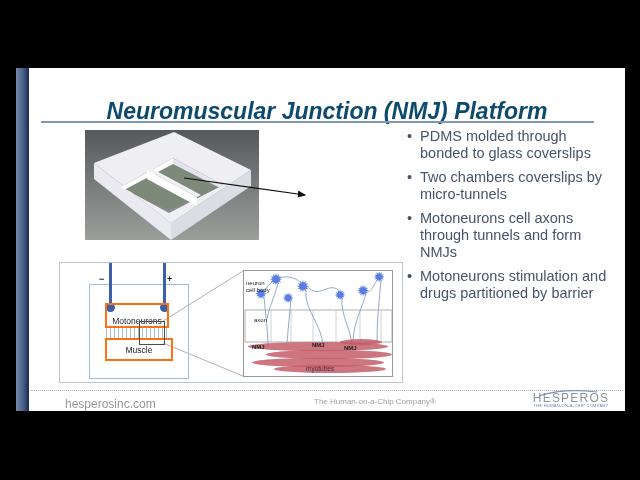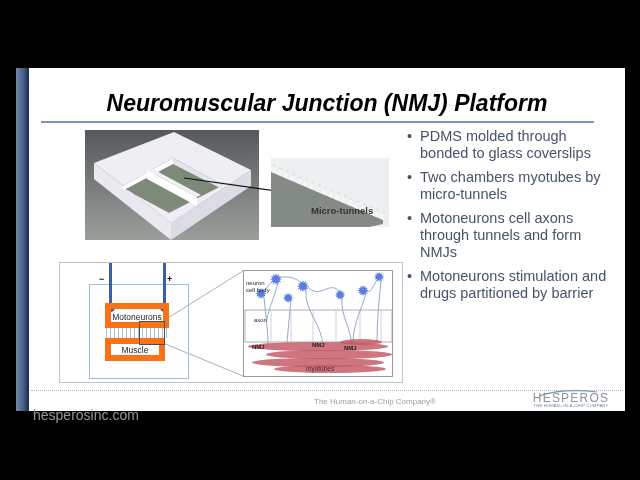--- a/index.html
+++ b/index.html
@@ -17,8 +17,8 @@
   }
   
   .title{
-    position:absolute;left:0;top:22px;width:100%;margin:0;text-align:center;
-    font-size:23px;font-weight:bold;font-style:italic;color:#000000;letter-spacing:0px;
+    position:absolute;left:0;top:30px;width:100%;margin:0;text-align:center;
+    font-size:23px;font-weight:bold;font-style:italic;color:#0c4a6e;letter-spacing:0px;
   }
   .title-rule{position:absolute;left:12px;top:53px;width:553px;height:2px;background:#8096b8;}
   

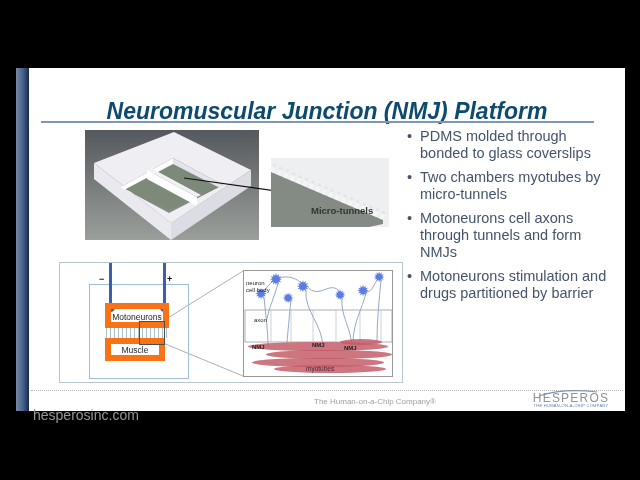--- a/index.html
+++ b/index.html
@@ -221,7 +221,7 @@
     </div>
     <div class="bullet">
       <span class="dot">•</span>
-      <span>Two chambers myotubes by micro-tunnels</span>
+      <span>Two chambers coverslips by micro-tunnels</span>
     </div>
     <div class="bullet">
       <span class="dot">•</span>

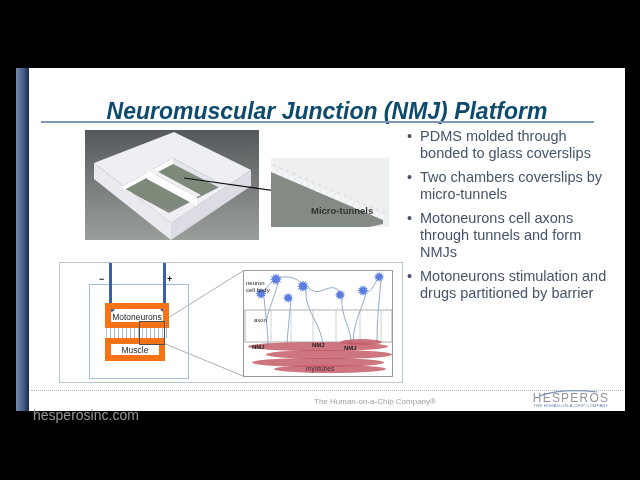--- a/index.html
+++ b/index.html
@@ -134,14 +134,6 @@
     <line x1="5" y1="5" x2="126" y2="22" stroke="#111" stroke-width="1.2" marker-end="url(#ah)"></line>
   </svg>
 
-  <div class="fig-tunnels">
-    <svg width="118" height="69" viewBox="0 0 118 69">
-      <polygon points="0,14 112,62 112,66 98,69 0,69" fill="#848b85"></polygon>
-      <line x1="0" y1="11" x2="114" y2="60" stroke="#f4f5f7" stroke-width="5" stroke-dasharray="4 3"></line>
-      <line x1="2" y1="7" x2="116" y2="56" stroke="#e2e4e7" stroke-width="2.5" stroke-dasharray="3 4"></line>
-    </svg>
-    <span class="tunnels-label">Micro-tunnels</span>
-  </div>
 
   <div class="panel">
     <svg class="callouts" viewBox="0 0 344 121">

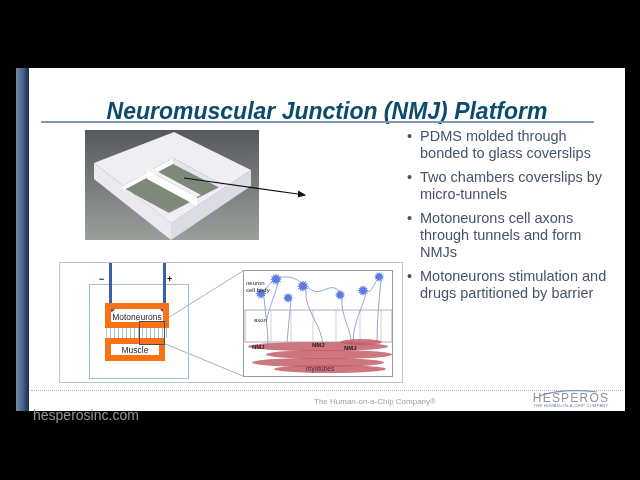--- a/index.html
+++ b/index.html
@@ -51,7 +51,7 @@
   .sym{position:absolute;font-size:9px;color:#111;font-weight:bold;}
   .sym.minus{left:39px;top:11px;}
   .sym.plus{left:107px;top:11px;}
-  .dbox{position:absolute;box-sizing:border-box;border:6px solid #f97316;display:flex;
+  .dbox{position:absolute;box-sizing:border-box;border:2px solid #f97316;display:flex;
         justify-content:center;font-size:8.5px;color:#1c1c1c;}
   .dbox.motoneurons{left:45px;top:40px;width:64px;height:25px;align-items:flex-end;}
   .dbox.muscle{left:45px;top:75px;width:60px;height:23px;align-items:center;}

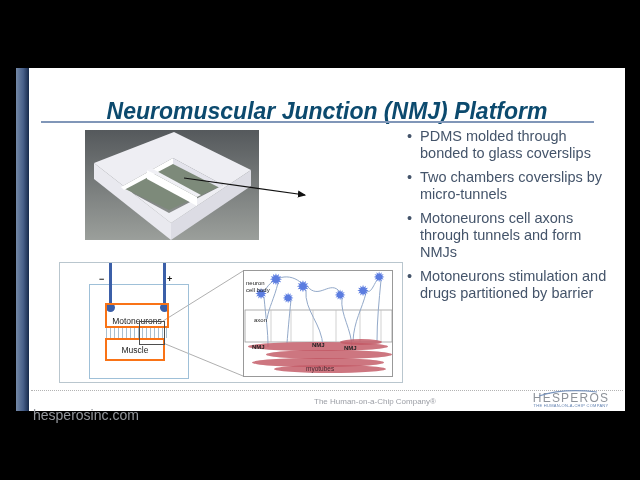--- a/index.html
+++ b/index.html
@@ -54,7 +54,7 @@
   .dbox{position:absolute;box-sizing:border-box;border:2px solid #f97316;display:flex;
         justify-content:center;font-size:8.5px;color:#1c1c1c;}
   .dbox.motoneurons{left:45px;top:40px;width:64px;height:25px;align-items:flex-end;}
-  .dbox.muscle{left:45px;top:75px;width:60px;height:23px;align-items:center;}
+  .dbox.muscle{left:45px;top:75px;width:68px;height:23px;align-items:center;}
   .hatch{
     position:absolute;left:46px;top:65px;width:62px;height:10px;
     background:repeating-linear-gradient(90deg,#a8bfd0 0px,#a8bfd0 1px,transparent 1px,transparent 4px);

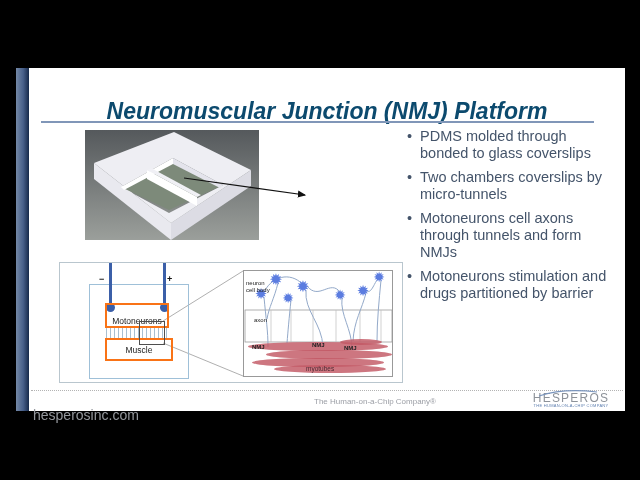--- a/index.html
+++ b/index.html
@@ -83,7 +83,7 @@
   .mt5{left:96px;top:68px;width:42px;height:6px;}
   
   .footer-rule{position:absolute;left:2px;top:322px;width:592px;border-top:1px dotted #b3b3b3;}
-  .footer-url{position:absolute;left:4px;top:329px;font-size:14px;color:#94979c;margin-top:10px;}
+  .footer-url{position:absolute;left:36px;top:329px;font-size:12px;color:#94979c;}
   .footer-company{position:absolute;left:0;top:329px;width:100%;text-align:center;font-size:8px;color:#9b9ea5;padding-left:48px;}
   .logo{position:absolute;right:6px;top:324px;width:96px;height:18px;text-align:center;}
   .logo-text{display:block;font-size:12px;letter-spacing:1.2px;color:#8d9299;line-height:12px;}

